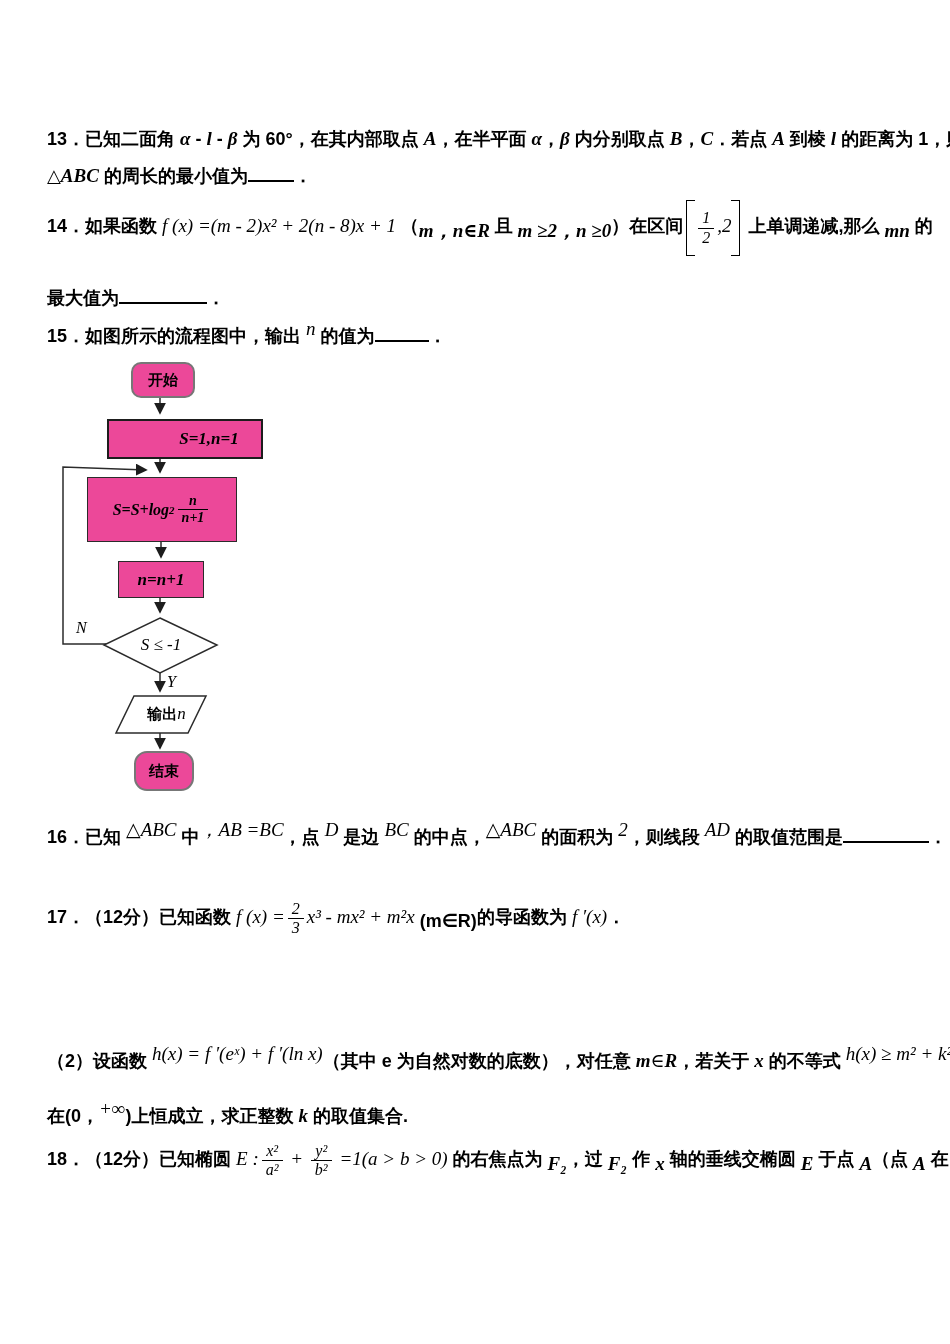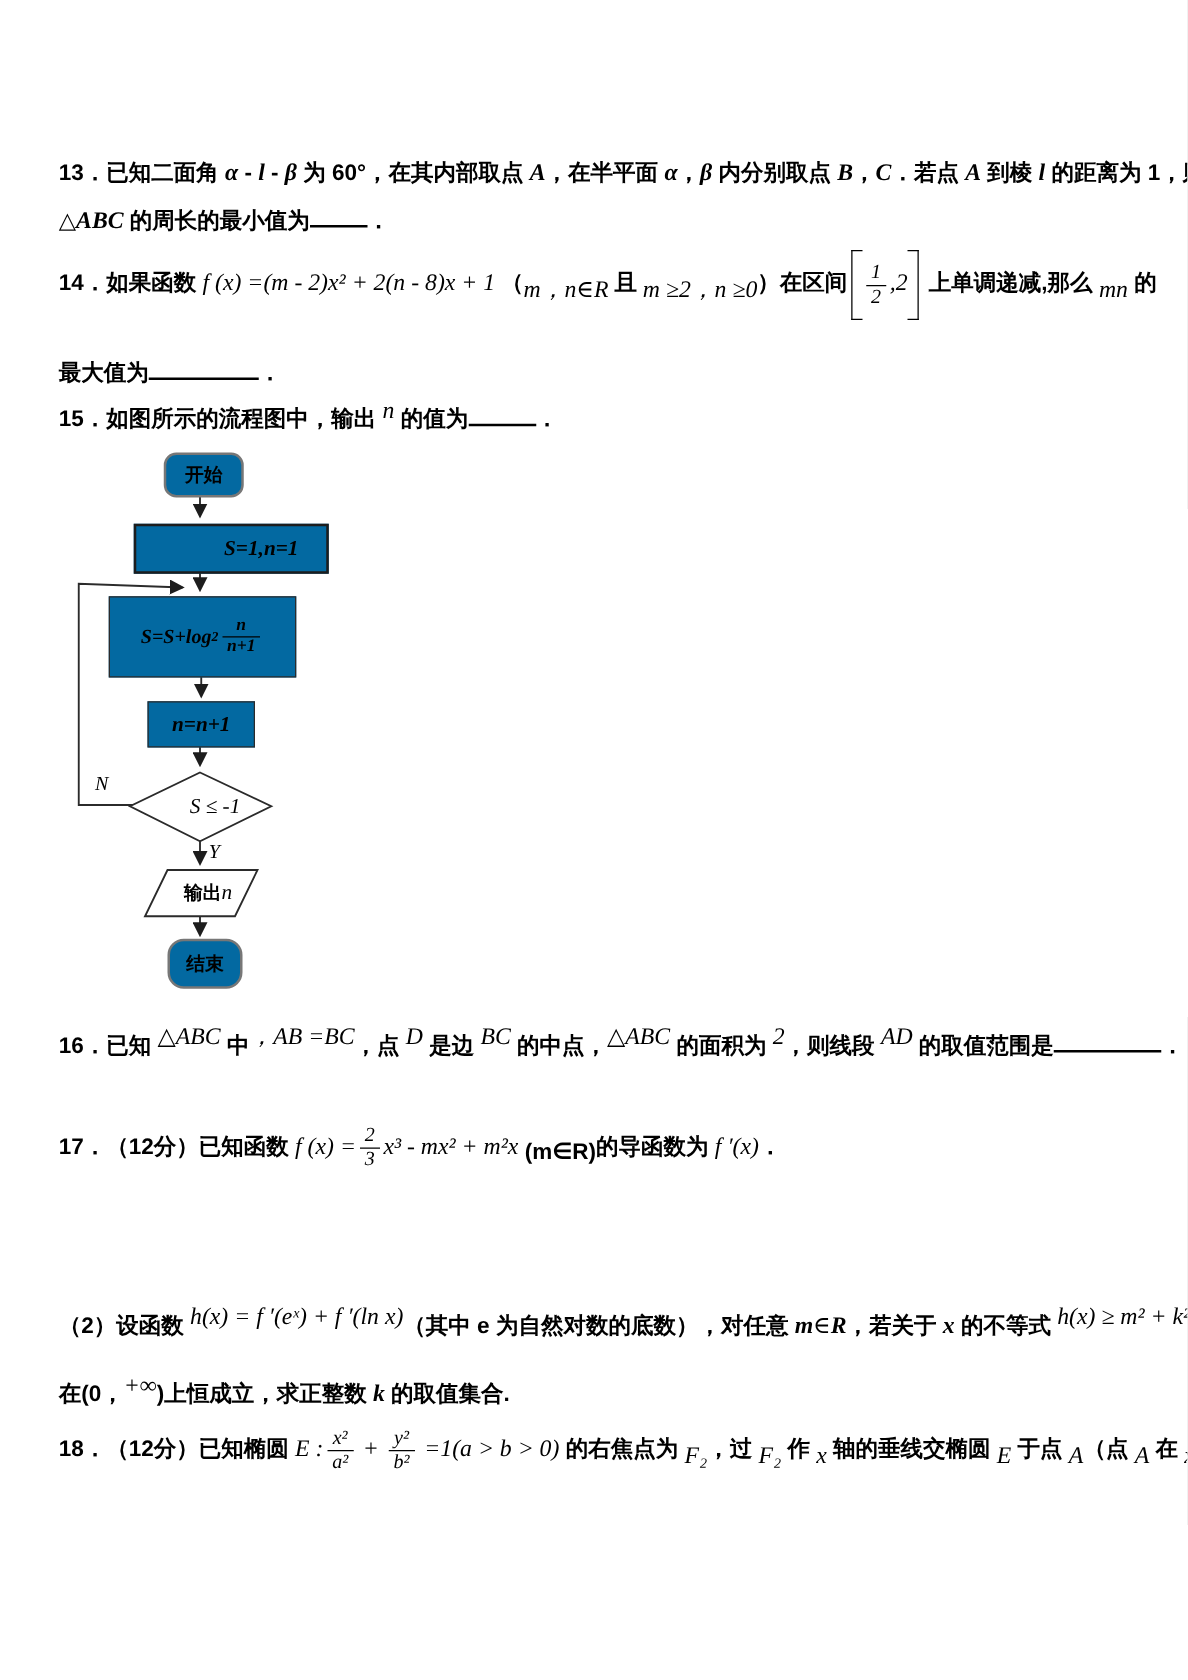--- a/index.html
+++ b/index.html
@@ -16,7 +16,7 @@
   .r-m {font-family:"Liberation Serif","DejaVu Serif",serif;font-style:italic;font-size:19px;}
   .r-mb{font-family:"Liberation Serif","DejaVu Serif",serif;font-style:italic;font-weight:bold;font-size:19px;}
   .r-mr{font-family:"Liberation Serif","DejaVu Serif",serif;font-style:italic;font-size:19px;vertical-align:7px;}
-  .r-ml{font-family:"Liberation Serif","DejaVu Serif",serif;font-style:italic;font-size:19px;vertical-align:-5px;}
+  .r-ml{font-family:"Liberation Serif","DejaVu Serif",serif;font-style:italic;font-size:19px;vertical-align:-5px;font-weight:bold;}
   .r-cnl{font-family:"Liberation Sans","DejaVu Sans",sans-serif;font-weight:bold;font-size:18px;vertical-align:-4px;}
   .r-sub{font-family:"Liberation Serif","DejaVu Serif",serif;font-size:12px;vertical-align:-6px;}
   .blank{display:inline-block;border-bottom:2px solid #000;height:1.0em;vertical-align:baseline;}

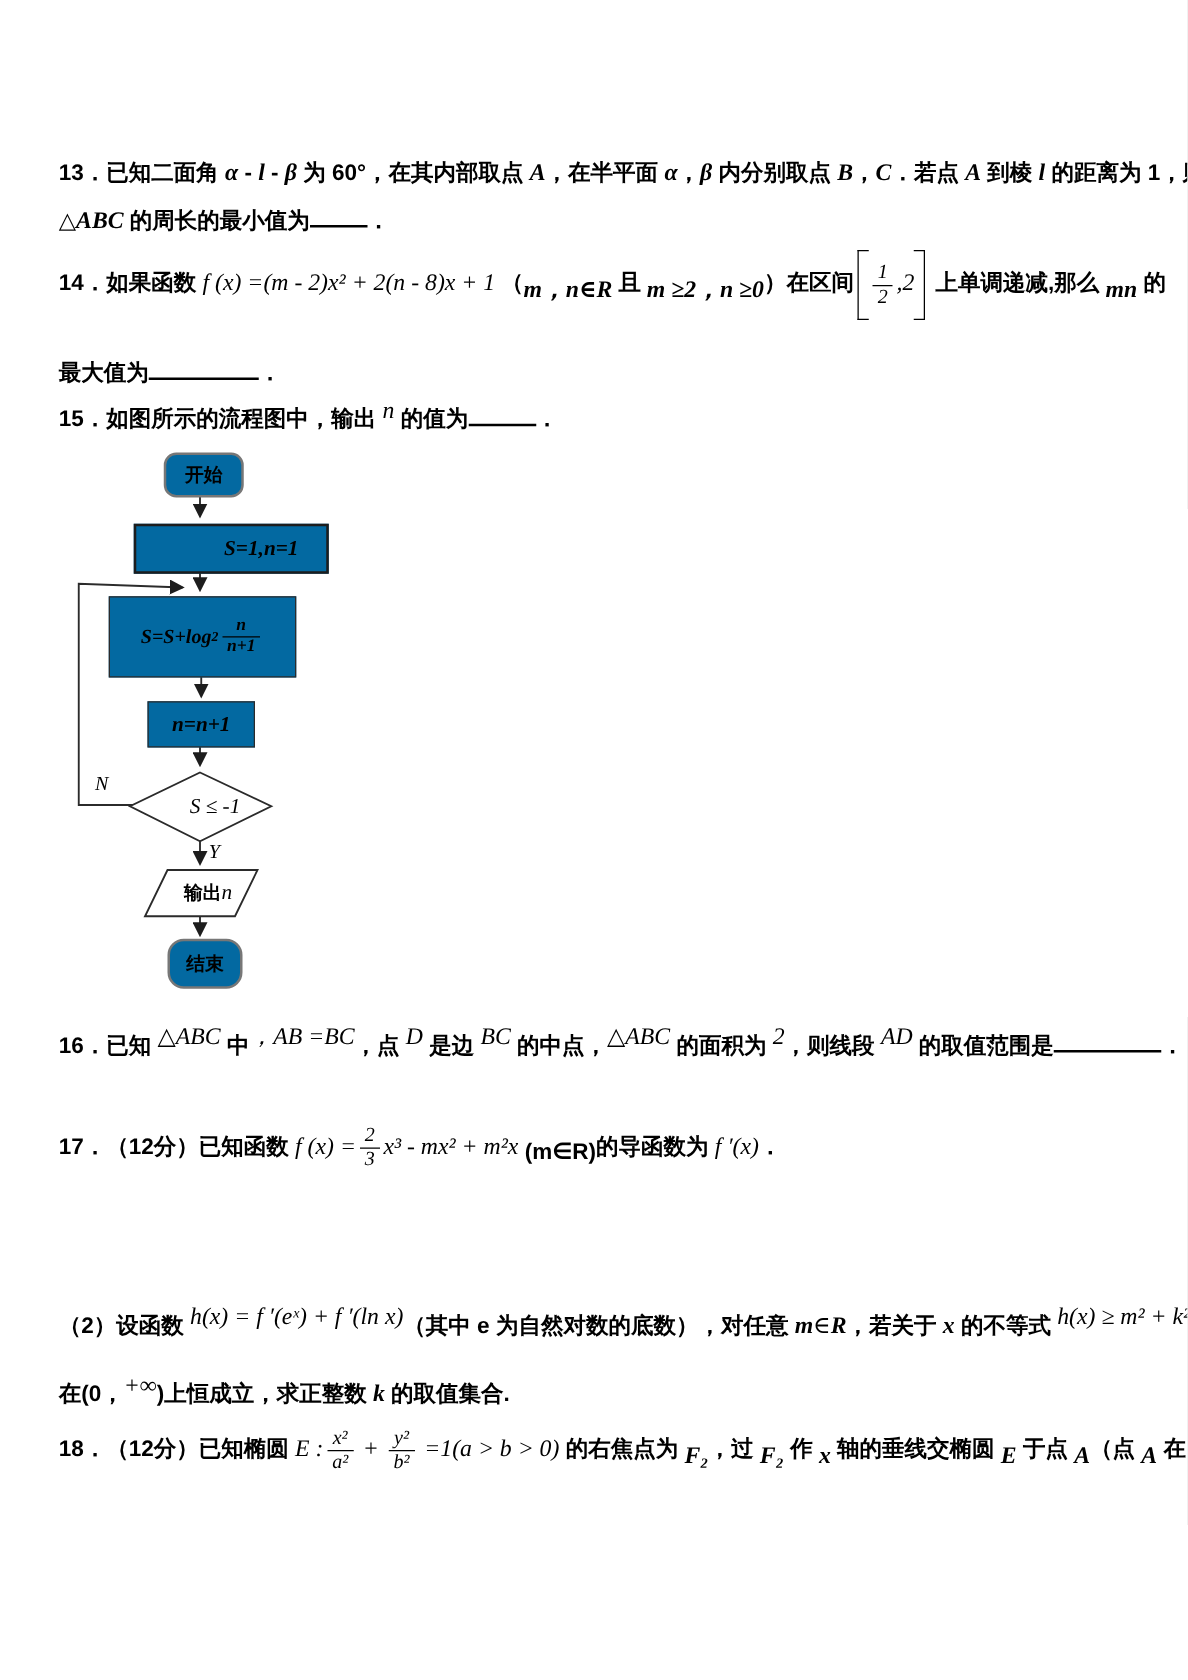--- a/index.html
+++ b/index.html
@@ -35,7 +35,7 @@
   .flowchart svg{position:absolute;left:0;top:0;width:100%;height:100%;}
   .fc-node{
     position:absolute;display:flex;align-items:center;justify-content:center;
-    background:#0369a1;font-size:15px;
+    background:#ec4899;font-size:15px;
   }
   .fc-rounded{border:2px solid #777;border-radius:10px;font-weight:bold;
     font-family:"Liberation Sans","DejaVu Sans",sans-serif;}

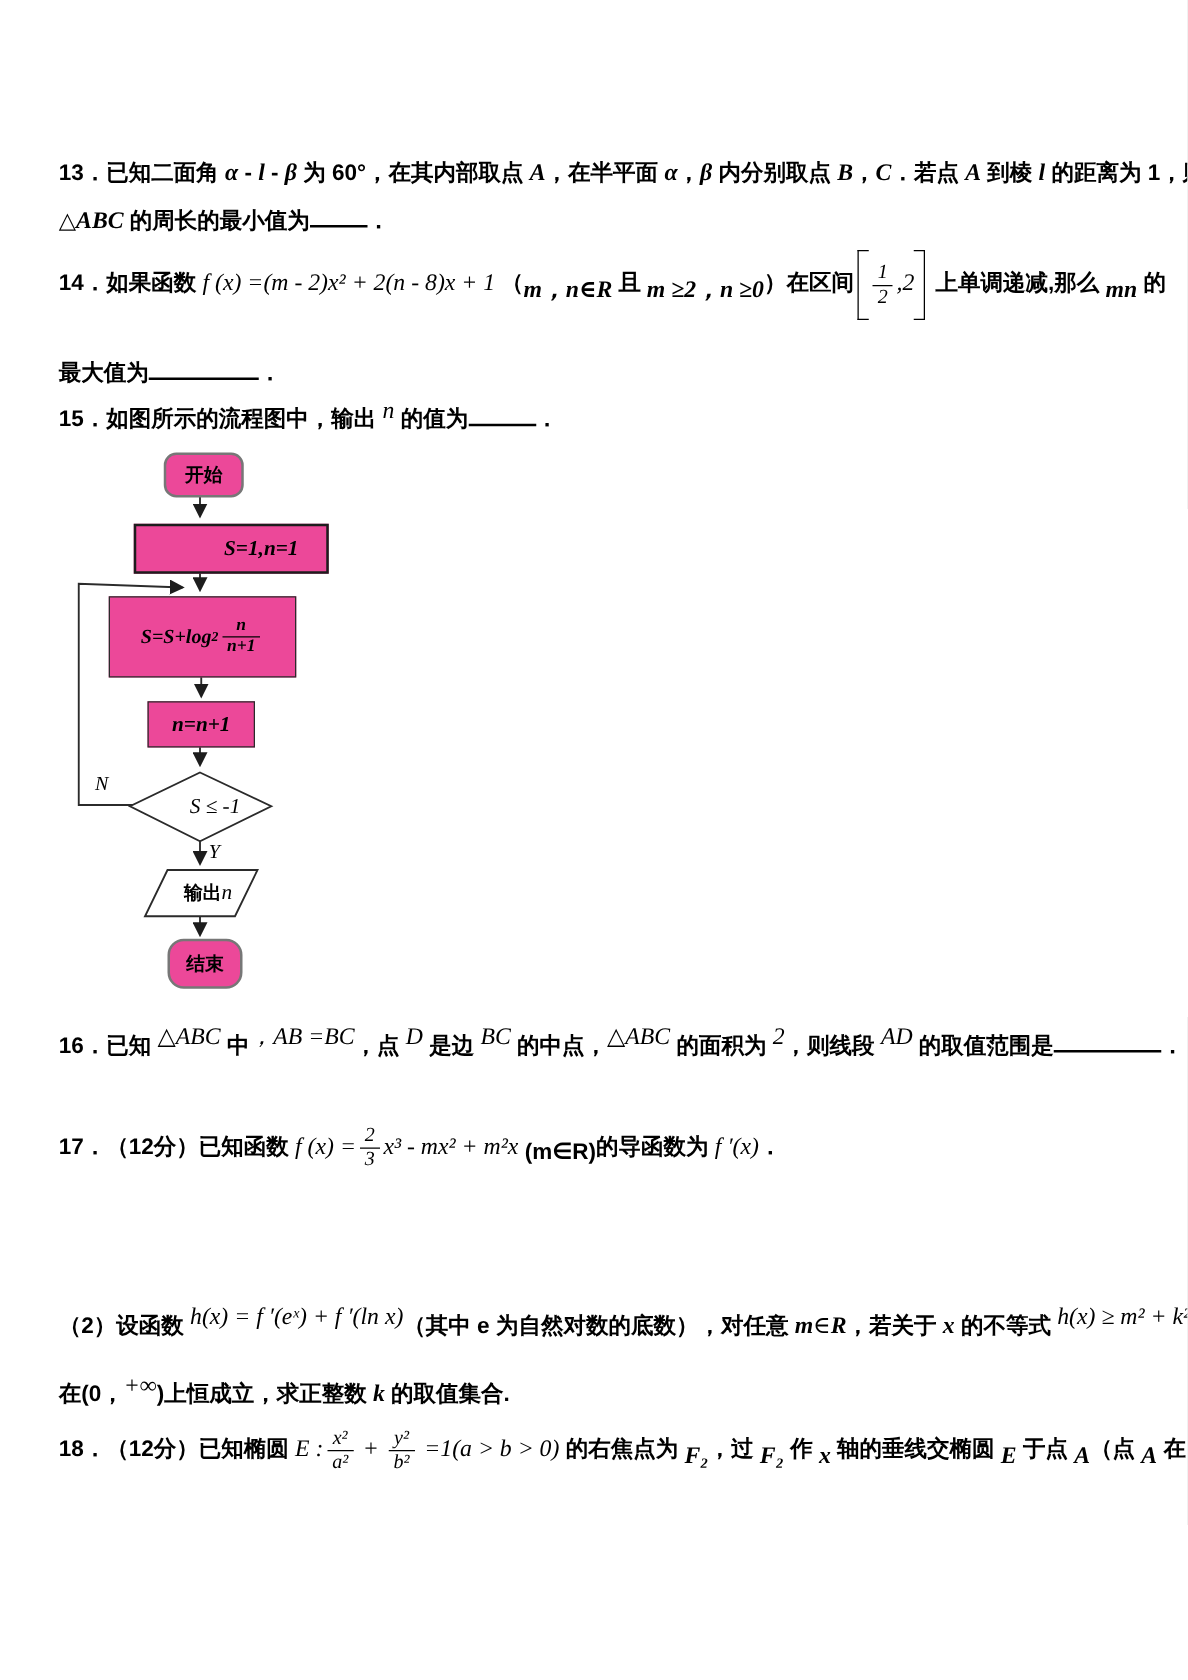--- a/index.html
+++ b/index.html
@@ -105,7 +105,7 @@
       <span>n=n+1</span>
     </div>
 
-    <div class="fc-float" style="left:82px;top:278px;width:100px;height:24px;">
+    <div class="fc-float" style="left:71px;top:278px;width:100px;height:24px;">
       <span>S ≤ -1</span>
     </div>
 

